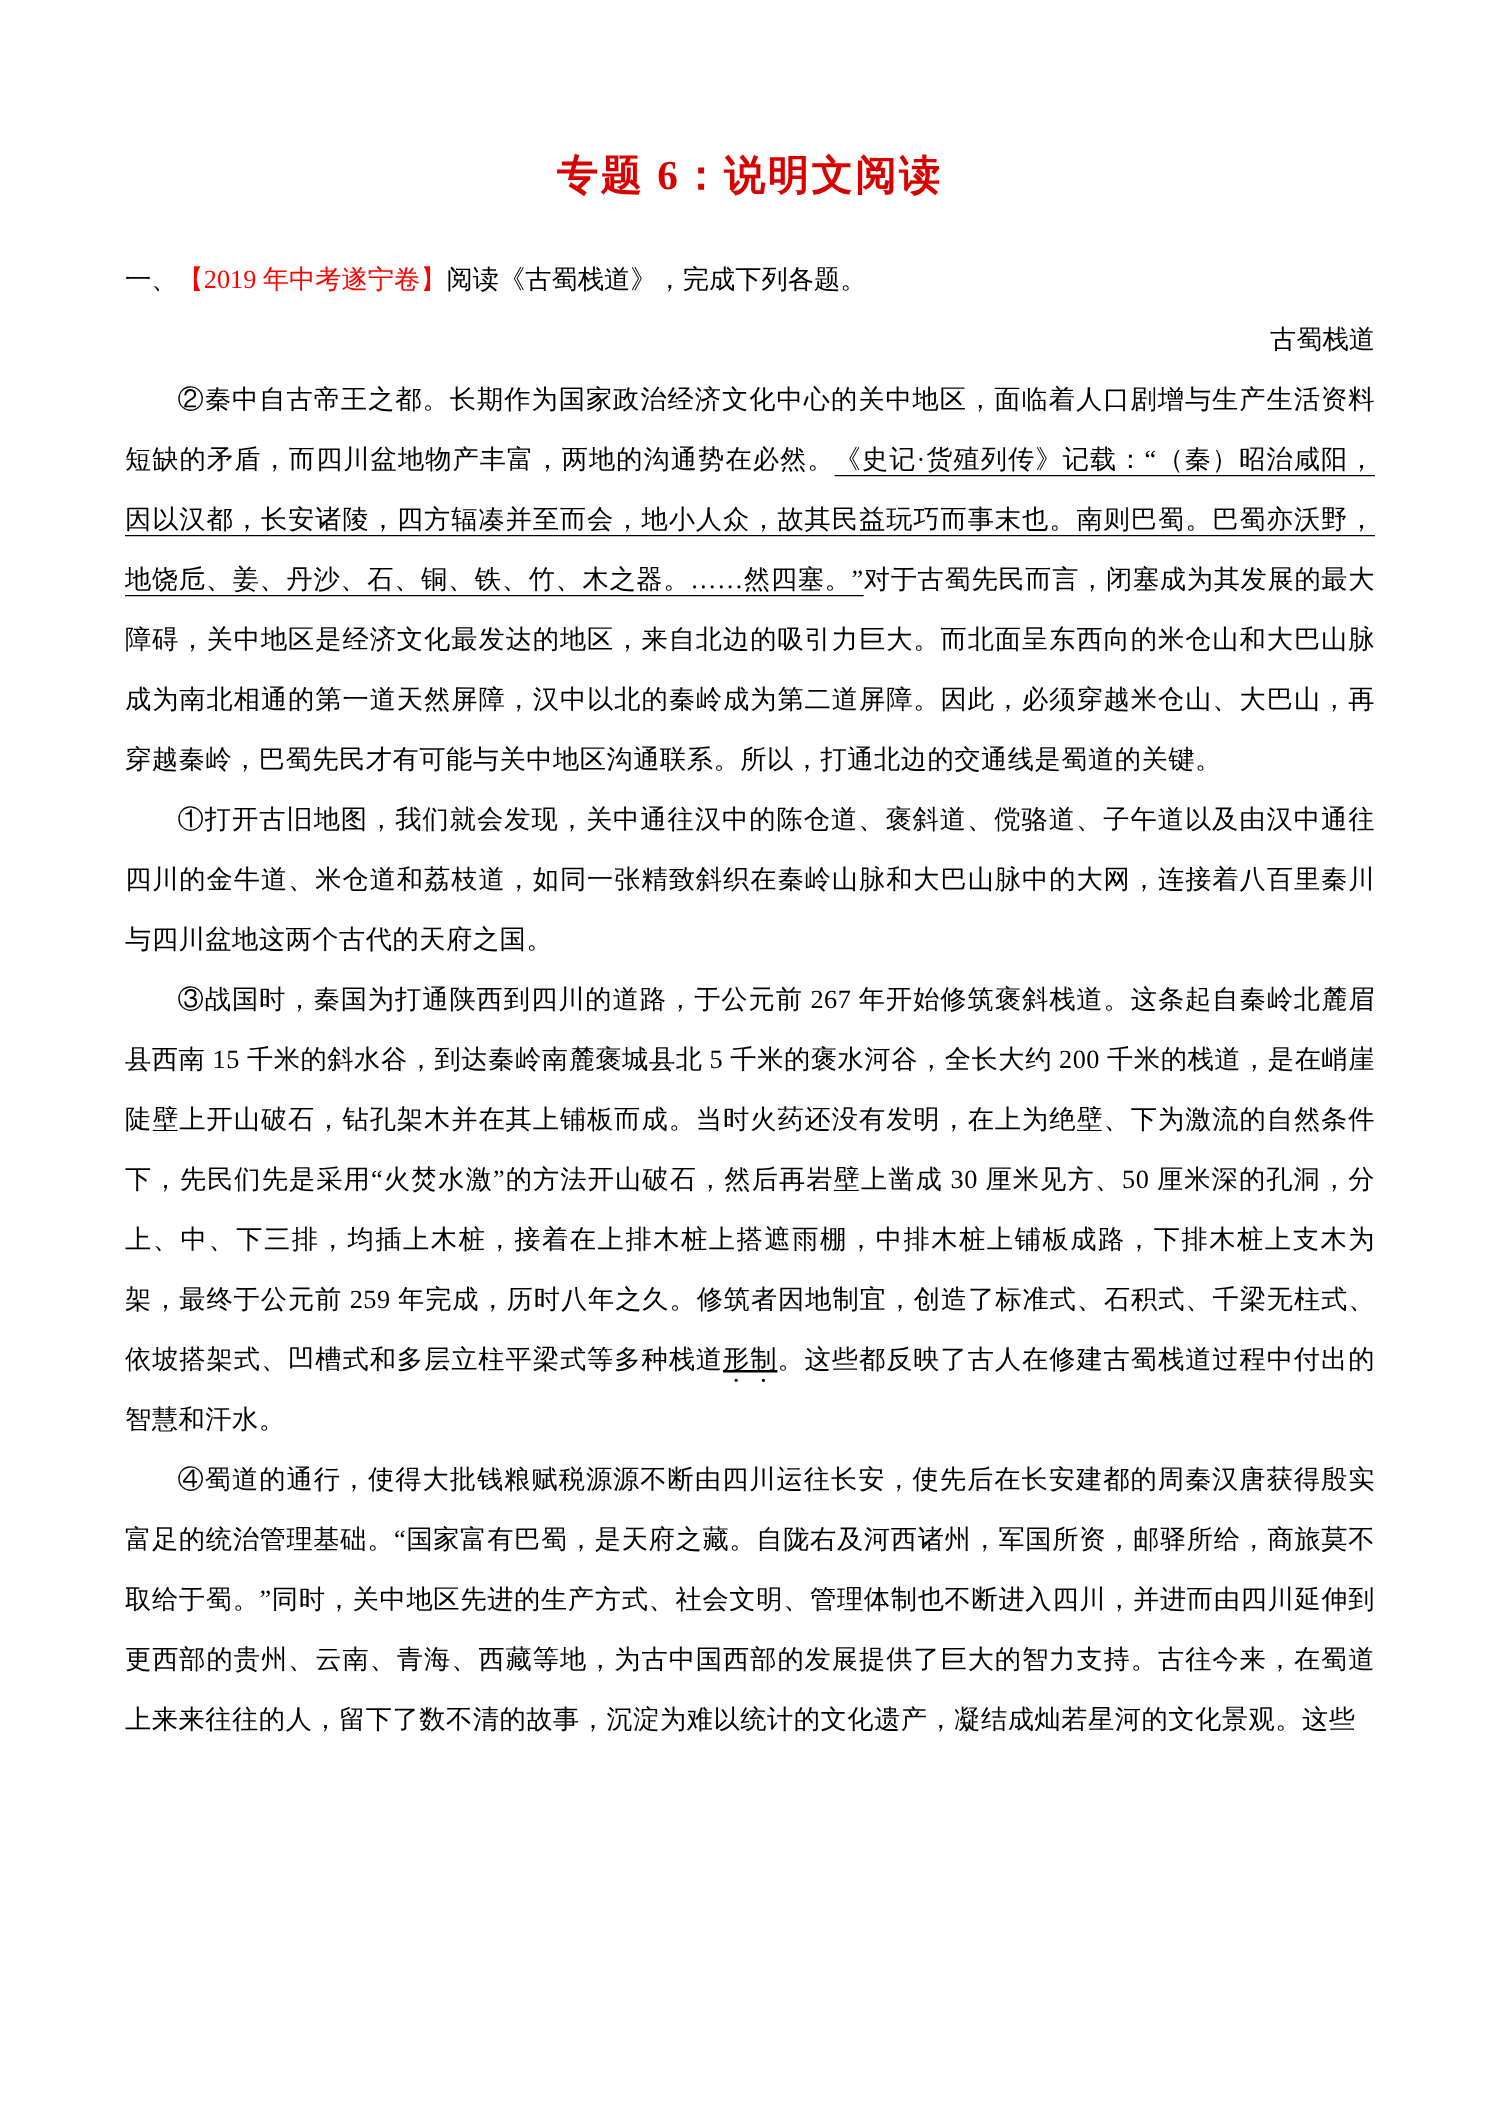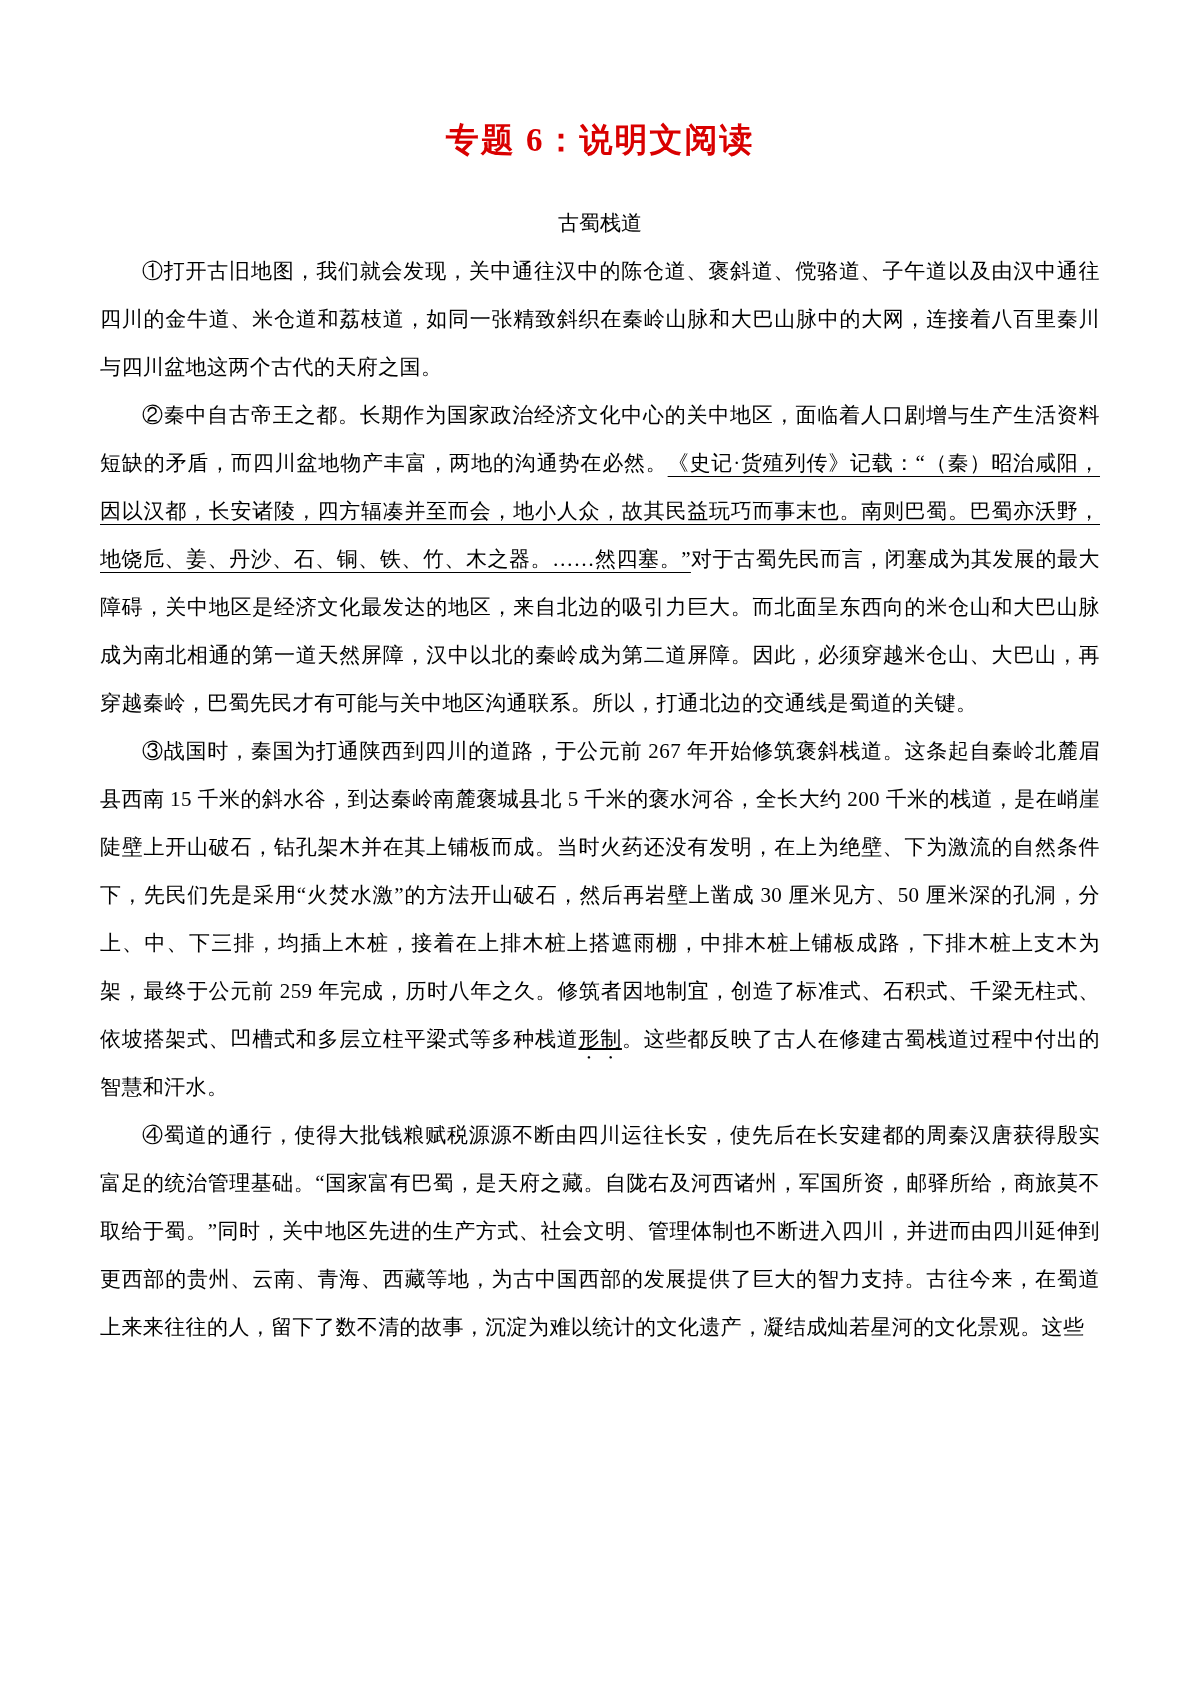--- a/index.html
+++ b/index.html
@@ -71,6 +71,9 @@
 
   <h1 class="doc-title">专题 6：说明文阅读</h1>
 
+  <p class="text-line section-line">
+    <span>一、</span><span class="tag-red">【2019 年中考遂宁卷】</span><span>阅读《古蜀栈道》，完成下列各题。</span>
+  </p>
 
   <p class="text-line center">古蜀栈道</p>
 

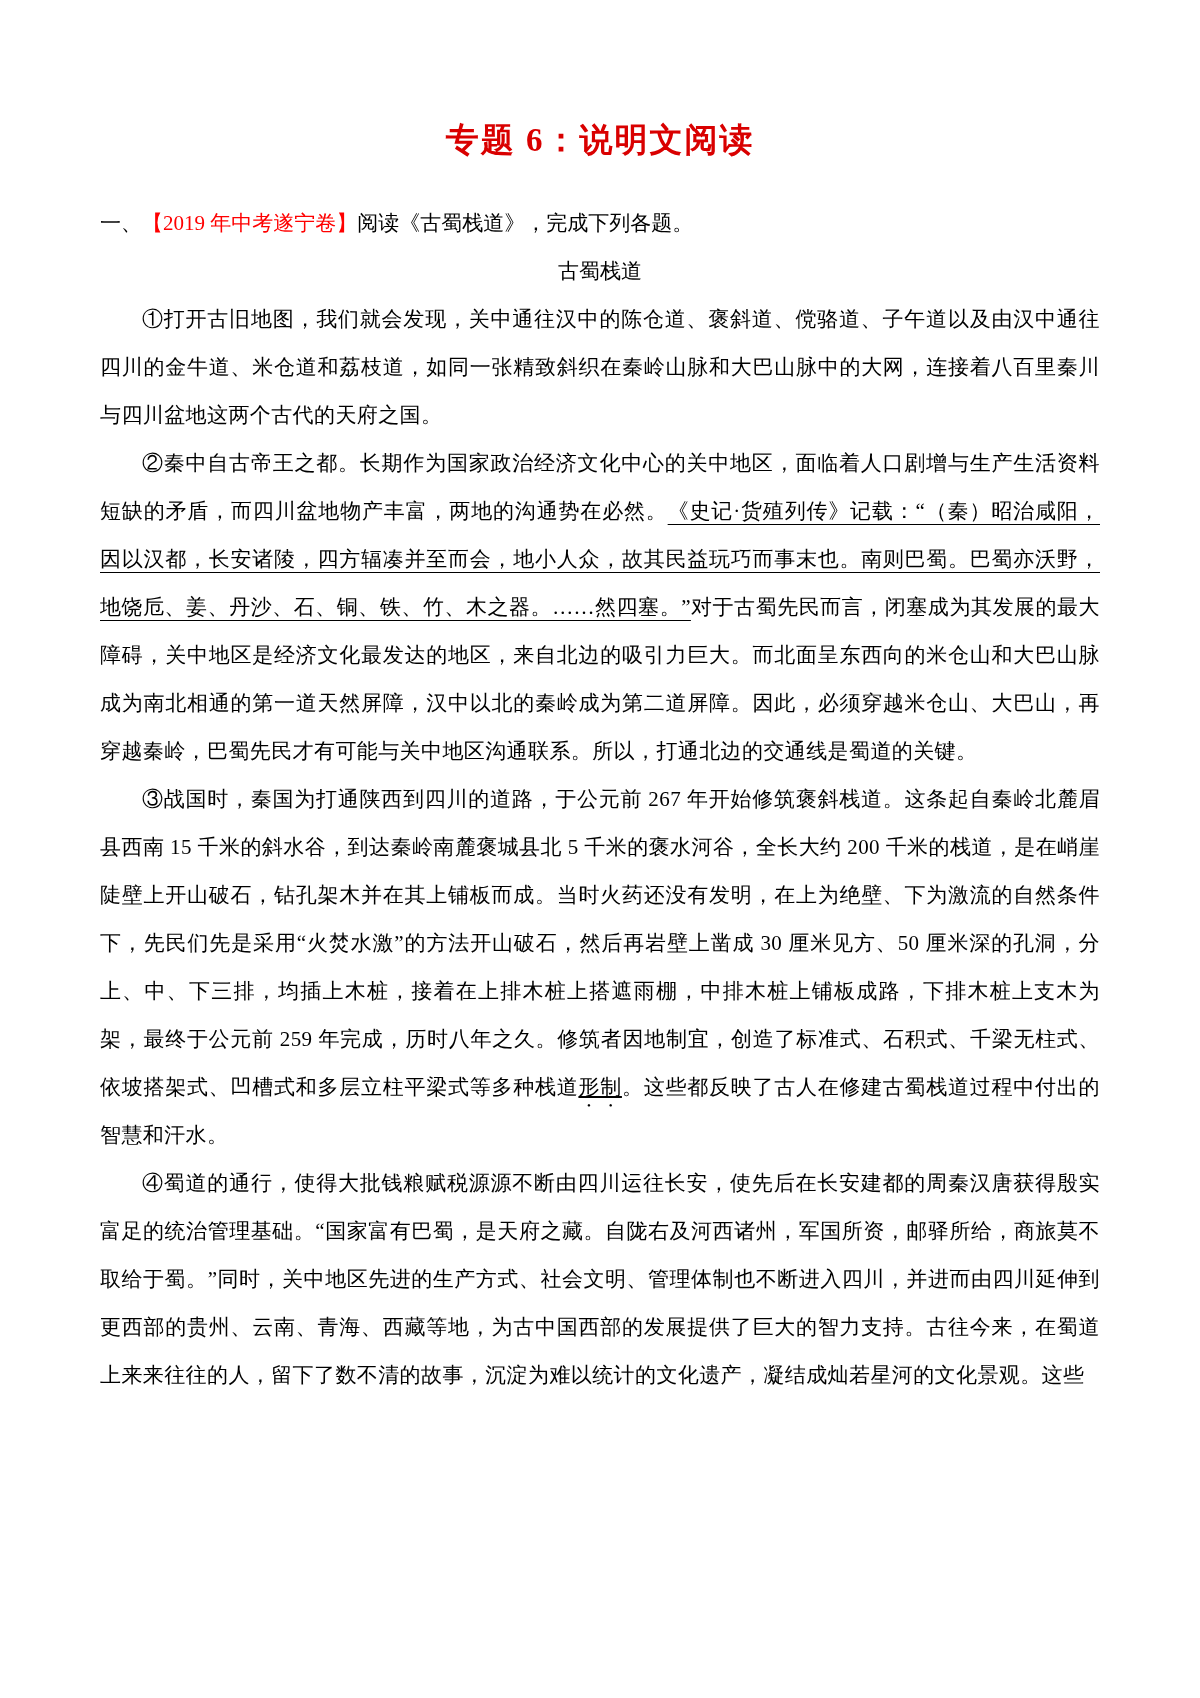--- a/index.html
+++ b/index.html
@@ -38,7 +38,7 @@
     color: var(--tag-red, #ff0000);
   }
   .center {
-    text-align: center;
+    text-align: right;
   }
   .article-author {
     margin-bottom: 6px;

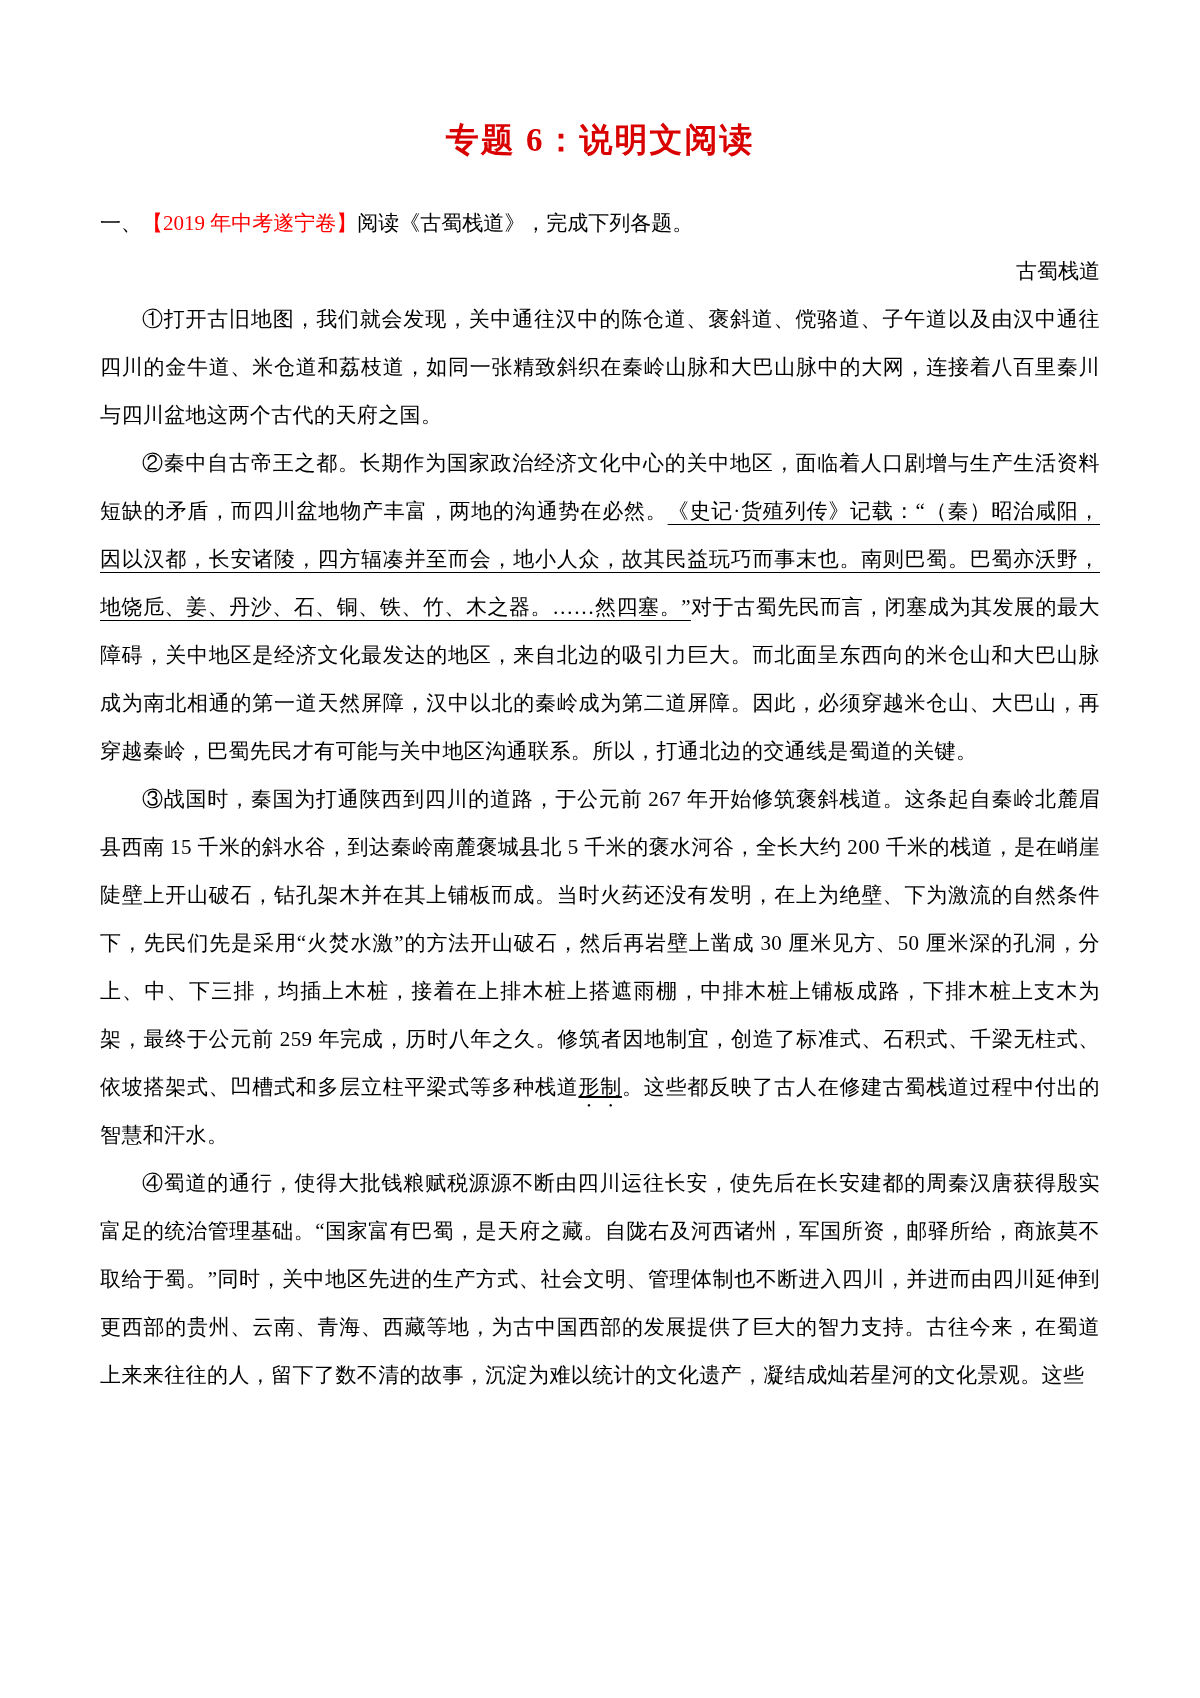--- a/index.html
+++ b/index.html
@@ -79,11 +79,11 @@
 
 
   <p class="para">
-    <span>①打开古旧地图，我们就会发现，关中通往汉中的陈仓道、褒斜道、傥骆道、子午道以及由汉中通往四川的金牛道、米仓道和荔枝道，如同一张精致斜织在秦岭山脉和大巴山脉中的大网，连接着八百里秦川与四川盆地这两个古代的天府之国。</span>
+    <span>②秦中自古帝王之都。长期作为国家政治经济文化中心的关中地区，面临着人口剧增与生产生活资料短缺的矛盾，而四川盆地物产丰富，两地的沟通势在必然。</span><span class="underline">《史记·货殖列传》记载：“（秦）昭治咸阳，因以汉都，长安诸陵，四方辐凑并至而会，地小人众，故其民益玩巧而事末也。南则巴蜀。巴蜀亦沃野，地饶卮、姜、丹沙、石、铜、铁、竹、木之器。……然四塞。”</span><span>对于古蜀先民而言，闭塞成为其发展的最大障碍，关中地区是经济文化最发达的地区，来自北边的吸引力巨大。而北面呈东西向的米仓山和大巴山脉成为南北相通的第一道天然屏障，汉中以北的秦岭成为第二道屏障。因此，必须穿越米仓山、大巴山，再穿越秦岭，巴蜀先民才有可能与关中地区沟通联系。所以，打通北边的交通线是蜀道的关键。</span>
   </p>
 
   <p class="para">
-    <span>②秦中自古帝王之都。长期作为国家政治经济文化中心的关中地区，面临着人口剧增与生产生活资料短缺的矛盾，而四川盆地物产丰富，两地的沟通势在必然。</span><span class="underline">《史记·货殖列传》记载：“（秦）昭治咸阳，因以汉都，长安诸陵，四方辐凑并至而会，地小人众，故其民益玩巧而事末也。南则巴蜀。巴蜀亦沃野，地饶卮、姜、丹沙、石、铜、铁、竹、木之器。……然四塞。”</span><span>对于古蜀先民而言，闭塞成为其发展的最大障碍，关中地区是经济文化最发达的地区，来自北边的吸引力巨大。而北面呈东西向的米仓山和大巴山脉成为南北相通的第一道天然屏障，汉中以北的秦岭成为第二道屏障。因此，必须穿越米仓山、大巴山，再穿越秦岭，巴蜀先民才有可能与关中地区沟通联系。所以，打通北边的交通线是蜀道的关键。</span>
+    <span>①打开古旧地图，我们就会发现，关中通往汉中的陈仓道、褒斜道、傥骆道、子午道以及由汉中通往四川的金牛道、米仓道和荔枝道，如同一张精致斜织在秦岭山脉和大巴山脉中的大网，连接着八百里秦川与四川盆地这两个古代的天府之国。</span>
   </p>
 
   <p class="para">

